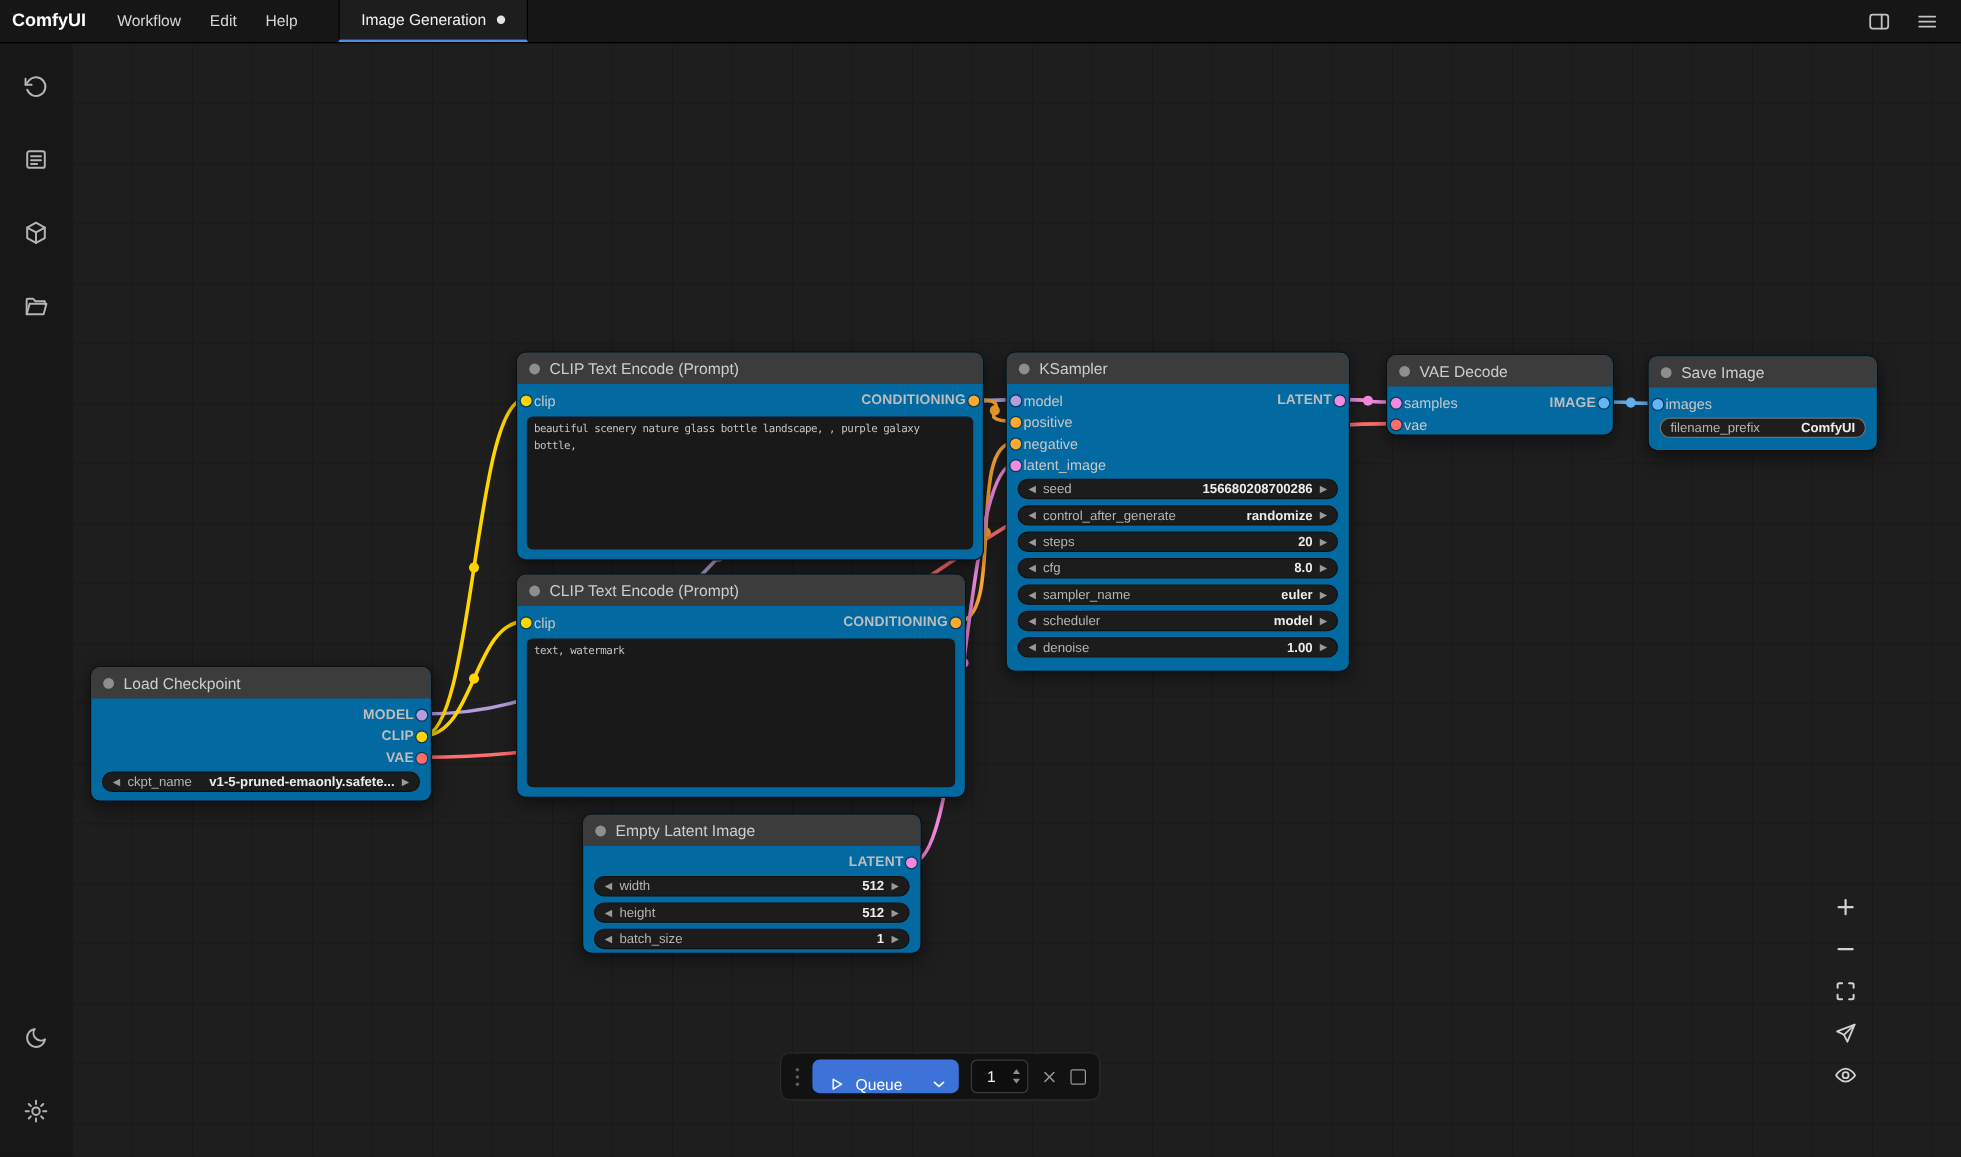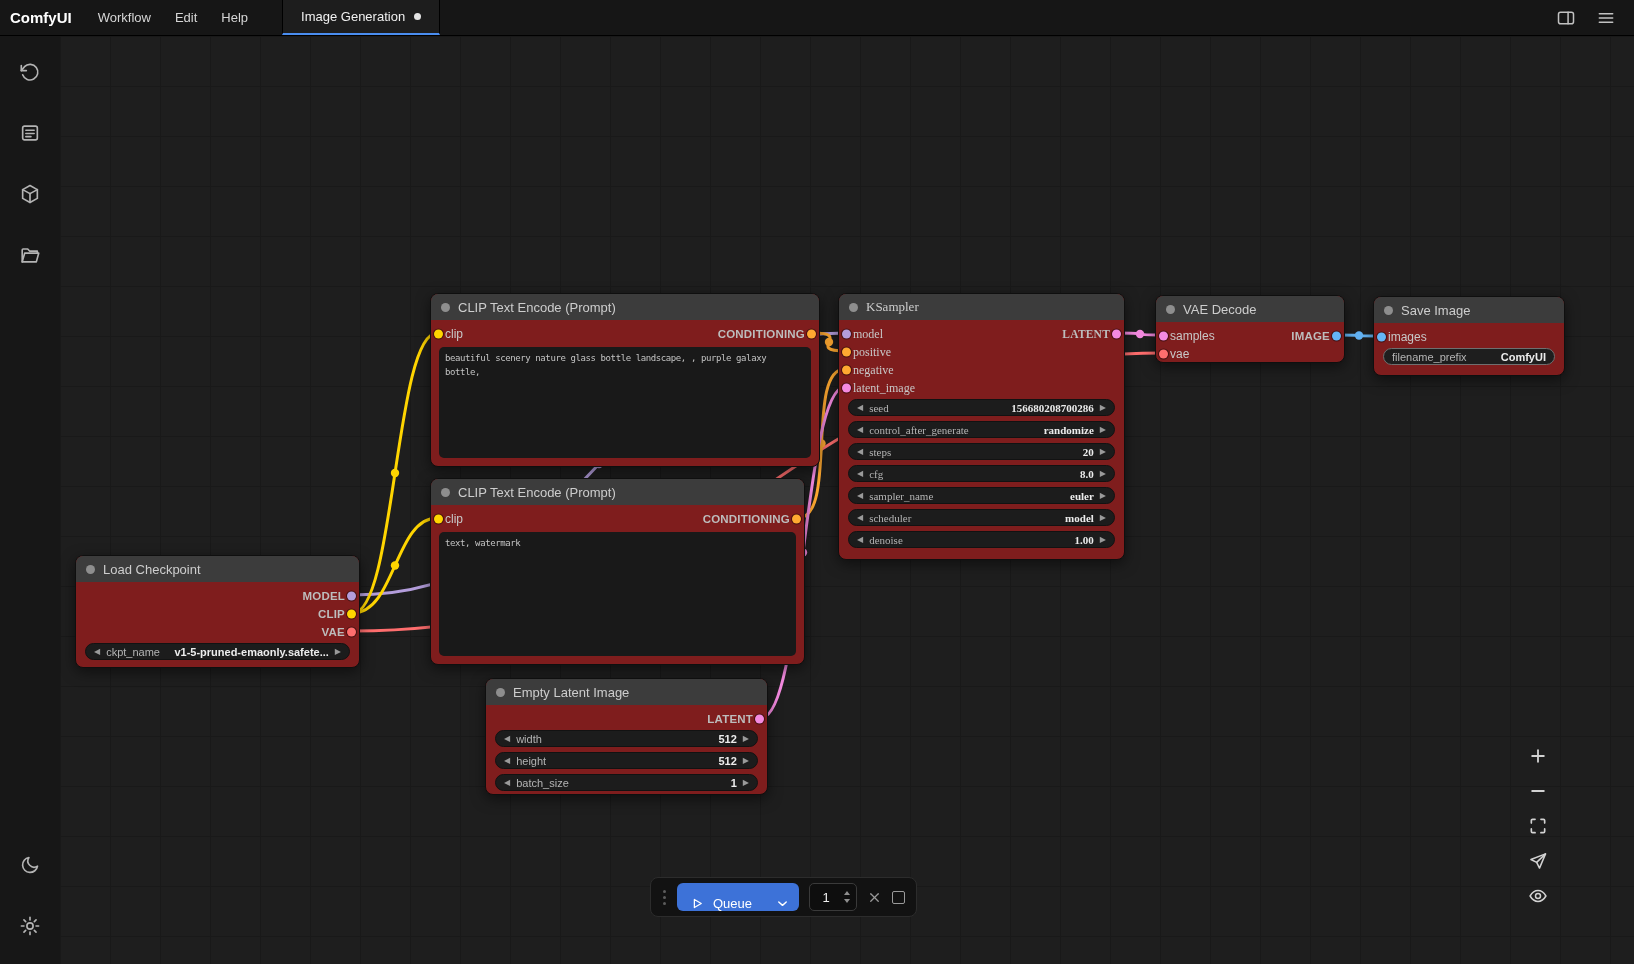--- a/index.html
+++ b/index.html
@@ -30,7 +30,7 @@
   #node-layer{position:absolute;left:0;top:0;width:100%;height:100%;z-index:2;pointer-events:none}
 
   
-  .node{position:absolute;pointer-events:auto;background:#7f1d1d;border:1px solid #0f0f0f;border-radius:8px;box-shadow:0 4px 14px rgba(0,0,0,.5);display:flex;flex-direction:column}
+  .node{position:absolute;pointer-events:auto;background:#0369a1;border:1px solid #0f0f0f;border-radius:8px;box-shadow:0 4px 14px rgba(0,0,0,.5);display:flex;flex-direction:column}
   .node-header{height:26px;flex:0 0 26px;background:#3c3c3c;border-radius:7px 7px 0 0;display:flex;align-items:center;gap:8px;padding:0 10px;margin-bottom:5px}
   .status-dot{width:9px;height:9px;border-radius:50%;background:#8e8e8e;flex:0 0 9px}
   .node-title{font-size:13px;color:#cdcdcd;white-space:nowrap}

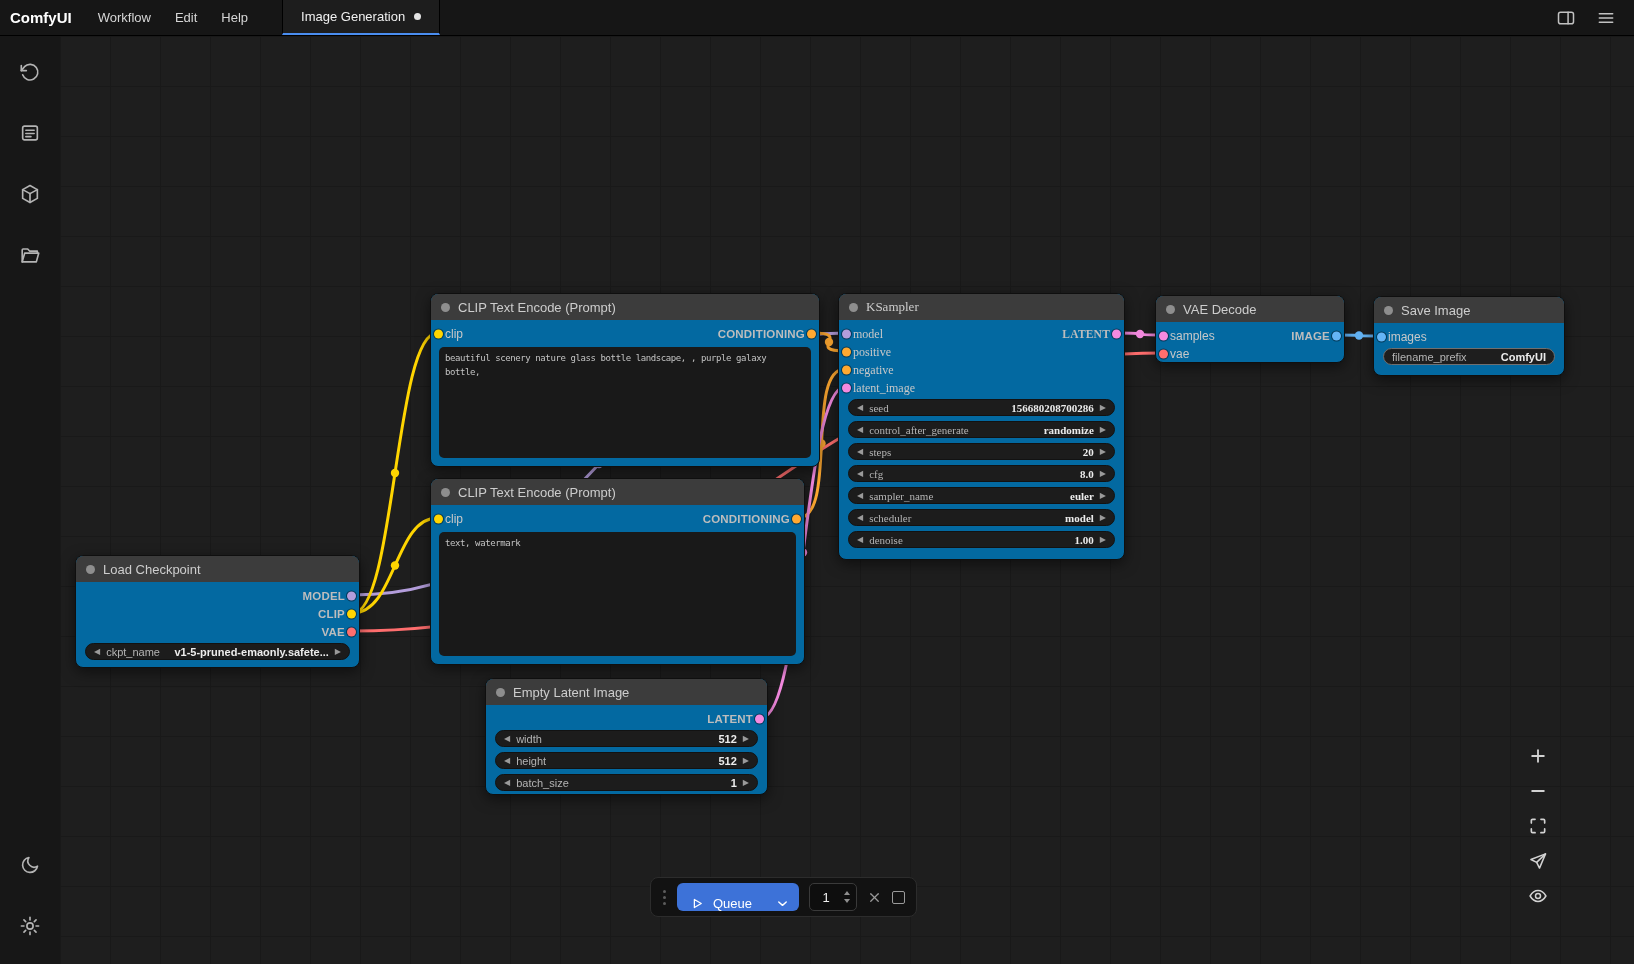--- a/index.html
+++ b/index.html
@@ -190,7 +190,7 @@
           <span class="warrow">▶</span>
         </div>
       </div>
-      <div class="node" style="left: 838px; top: 293px; width: 287px; height: 267px; font-family: Liberation Serif, serif;">
+      <div class="node" style="left: 838px; top: 293px; width: 287px; height: 267px;">
         <div class="node-header">
           <span class="status-dot"></span>
           <span class="node-title">KSampler</span>

